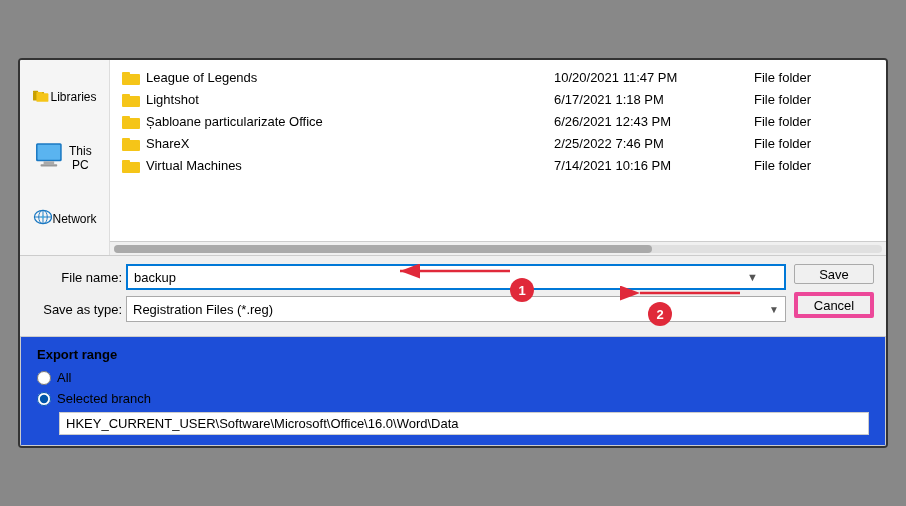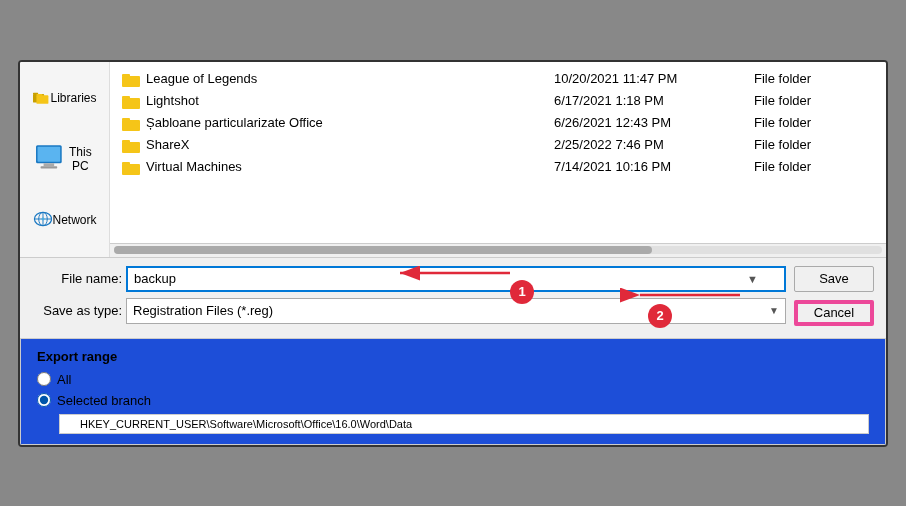--- a/index.html
+++ b/index.html
@@ -139,7 +139,7 @@
     }
     .save-btn {
       width: 80px;
-      height: 26px;
+      height: 20px;
       background: #f0f0f0;
       border: 1px solid #aaa;
       border-radius: 2px;

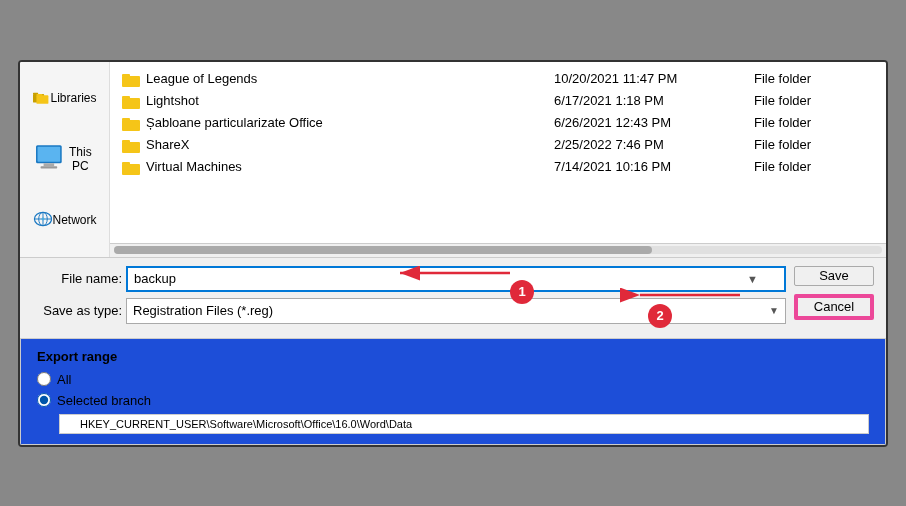--- a/index.html
+++ b/index.html
@@ -202,10 +202,10 @@
     }
     .reg-path {
       margin-left: 22px;
-      font-size: 11px;
+      font-size: 13px;
       border: 1px solid #ccc;
       background: #fff;
-      padding: 3px 20px;
+      padding: 3px 6px;
       width: calc(100% - 22px);
     }
 

